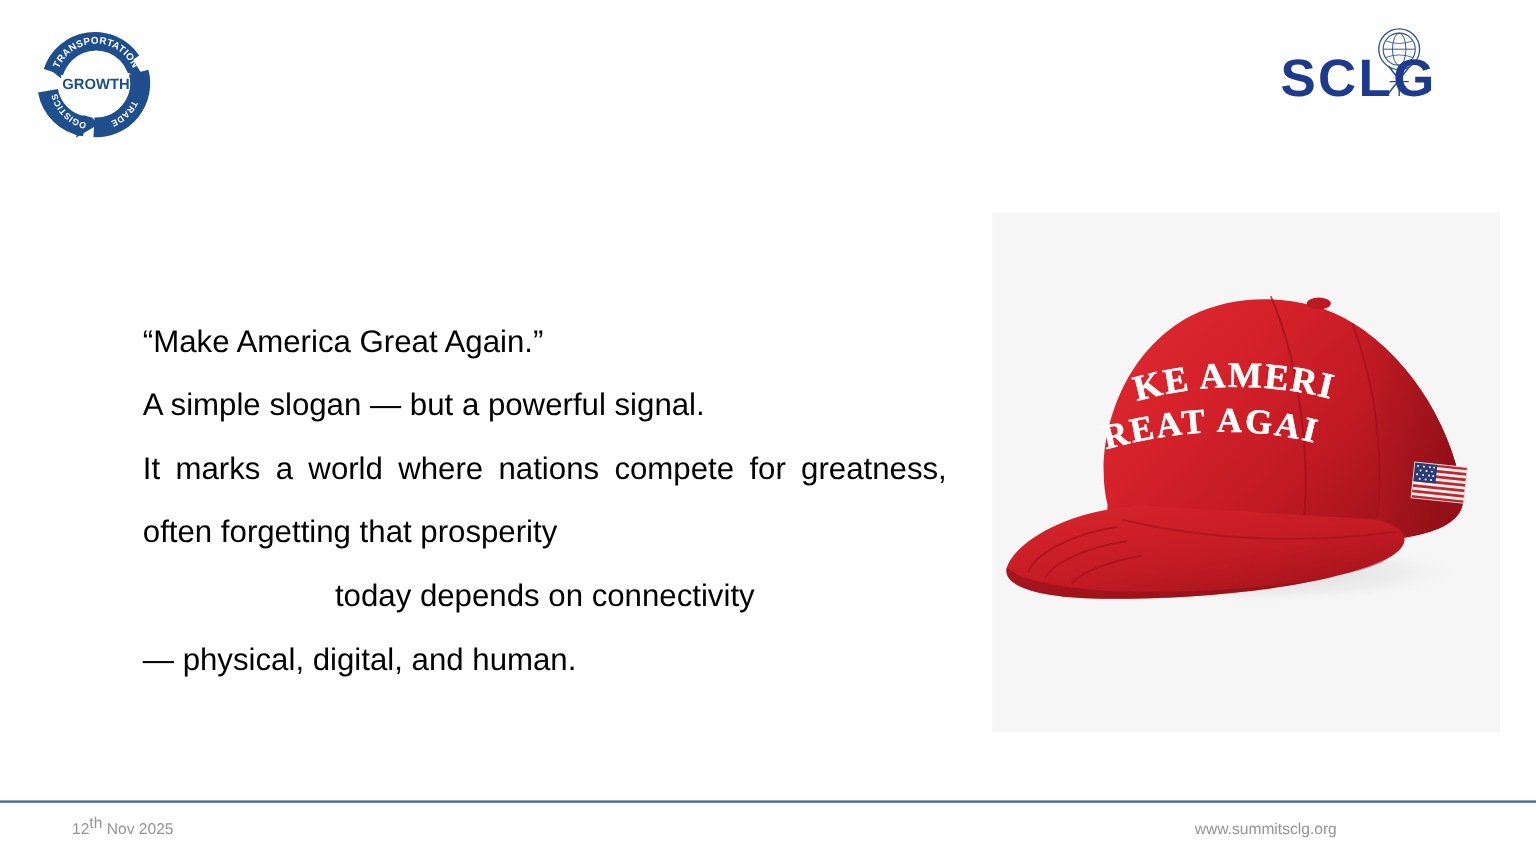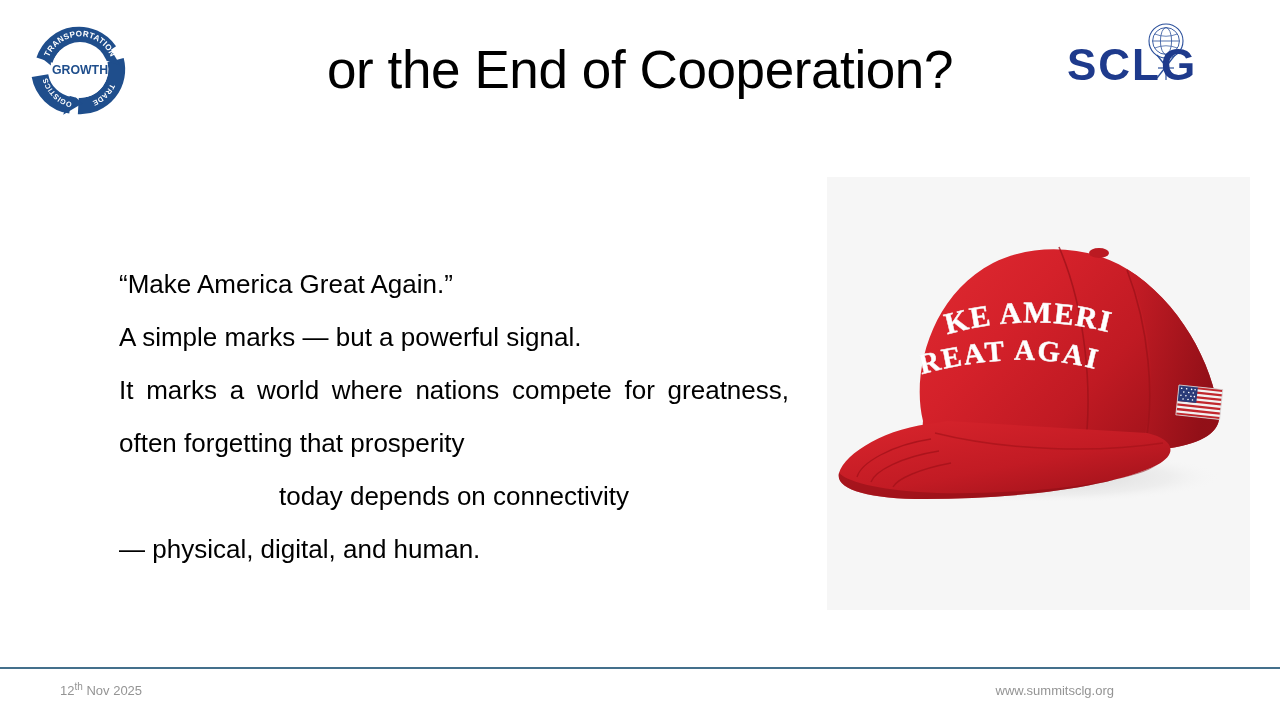--- a/index.html
+++ b/index.html
@@ -201,7 +201,6 @@
   </div>
 
   <div class="title-block">
-    <span class="title-line">or the End of Cooperation?</span>
   </div>
 
   <div class="body-block">

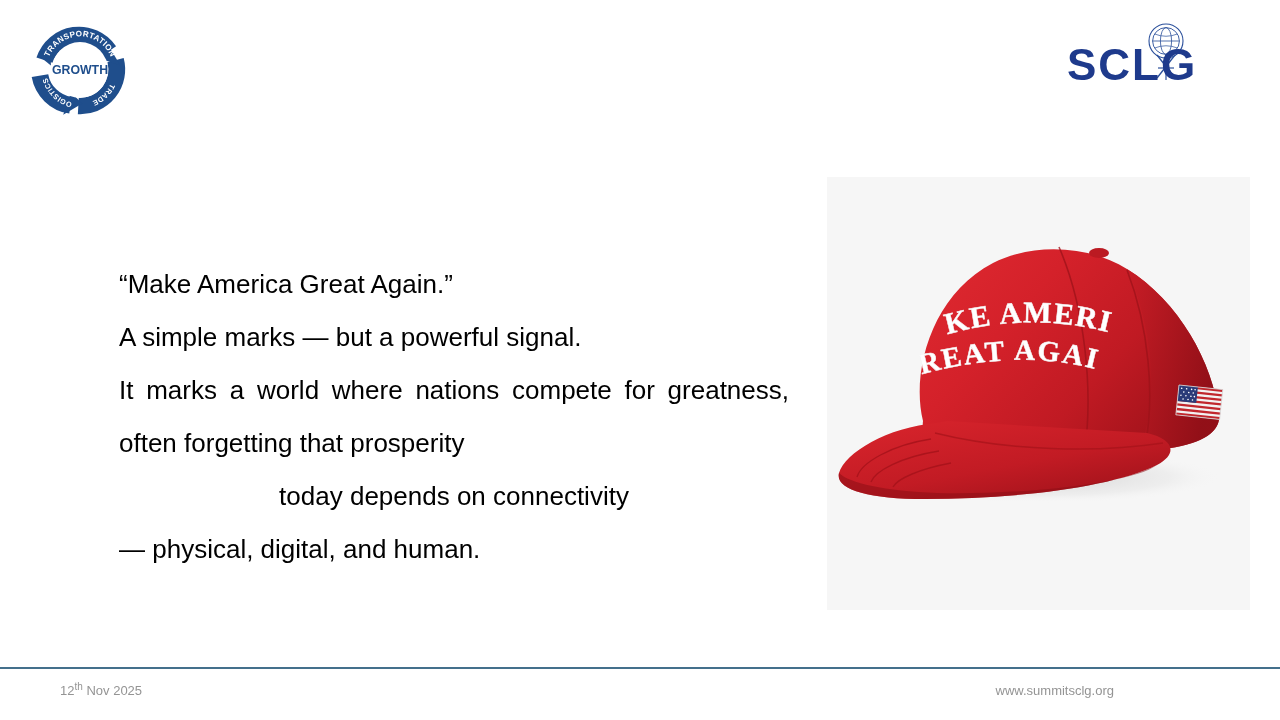--- a/index.html
+++ b/index.html
@@ -205,7 +205,7 @@
 
   <div class="body-block">
     <p class="body-para last-line-left">“Make America Great Again.”</p>
-    <p class="body-para last-line-left">A simple marks — but a powerful signal.</p>
+    <p class="body-para last-line-left">A simple slogan — but a powerful signal.</p>
     <p class="body-para p3">
       <span>It marks a world where nations compete for greatness, often forgetting that prosperity</span>
       <span class="tail">today depends on connectivity</span>

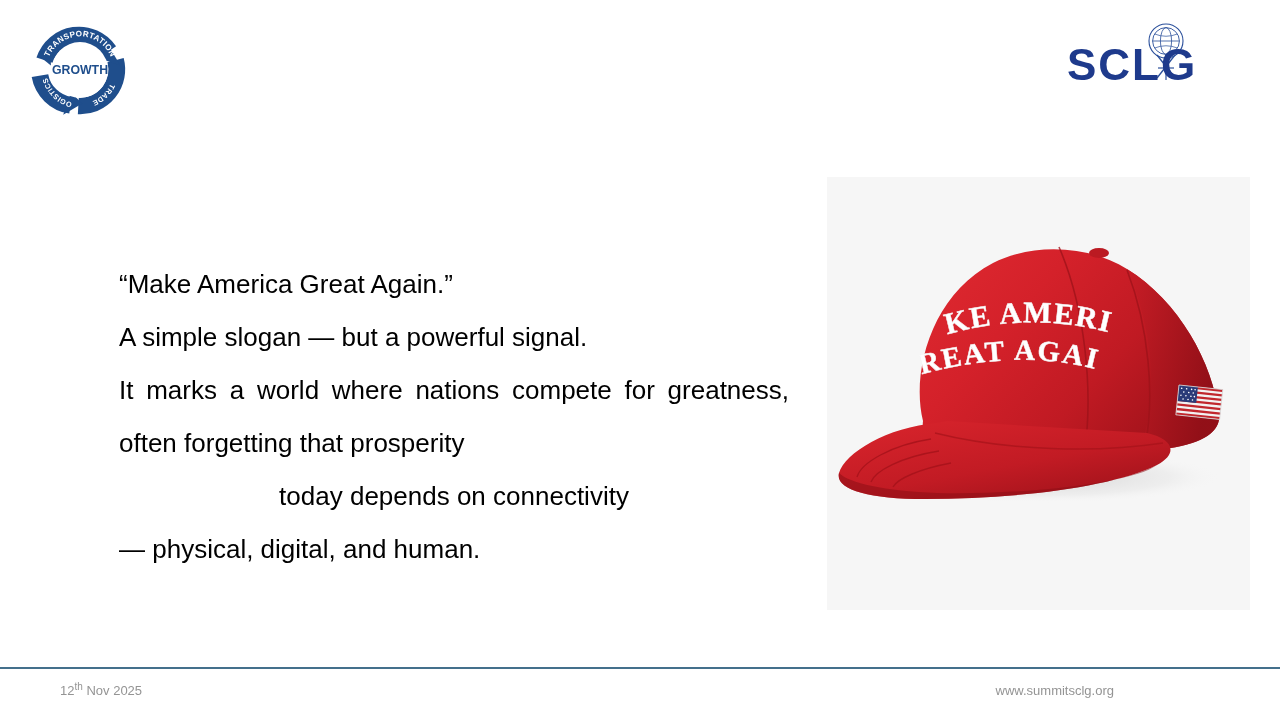--- a/index.html
+++ b/index.html
@@ -128,7 +128,7 @@
     top: 0;
   }
   .sup {
-    font-size: 10px;
+    font-size: 13px;
     vertical-align: super;
     line-height: 0;
     margin-top: 8px;

